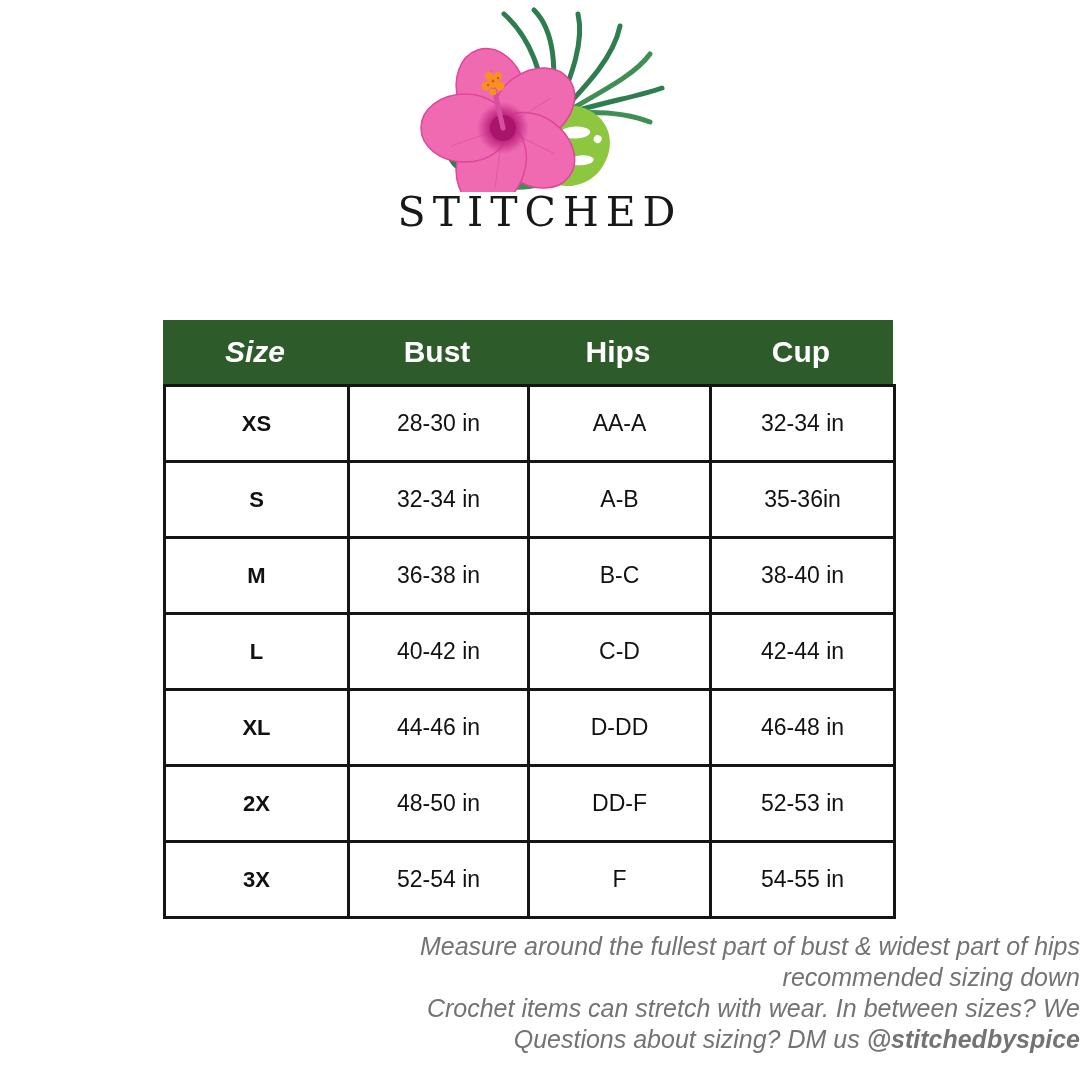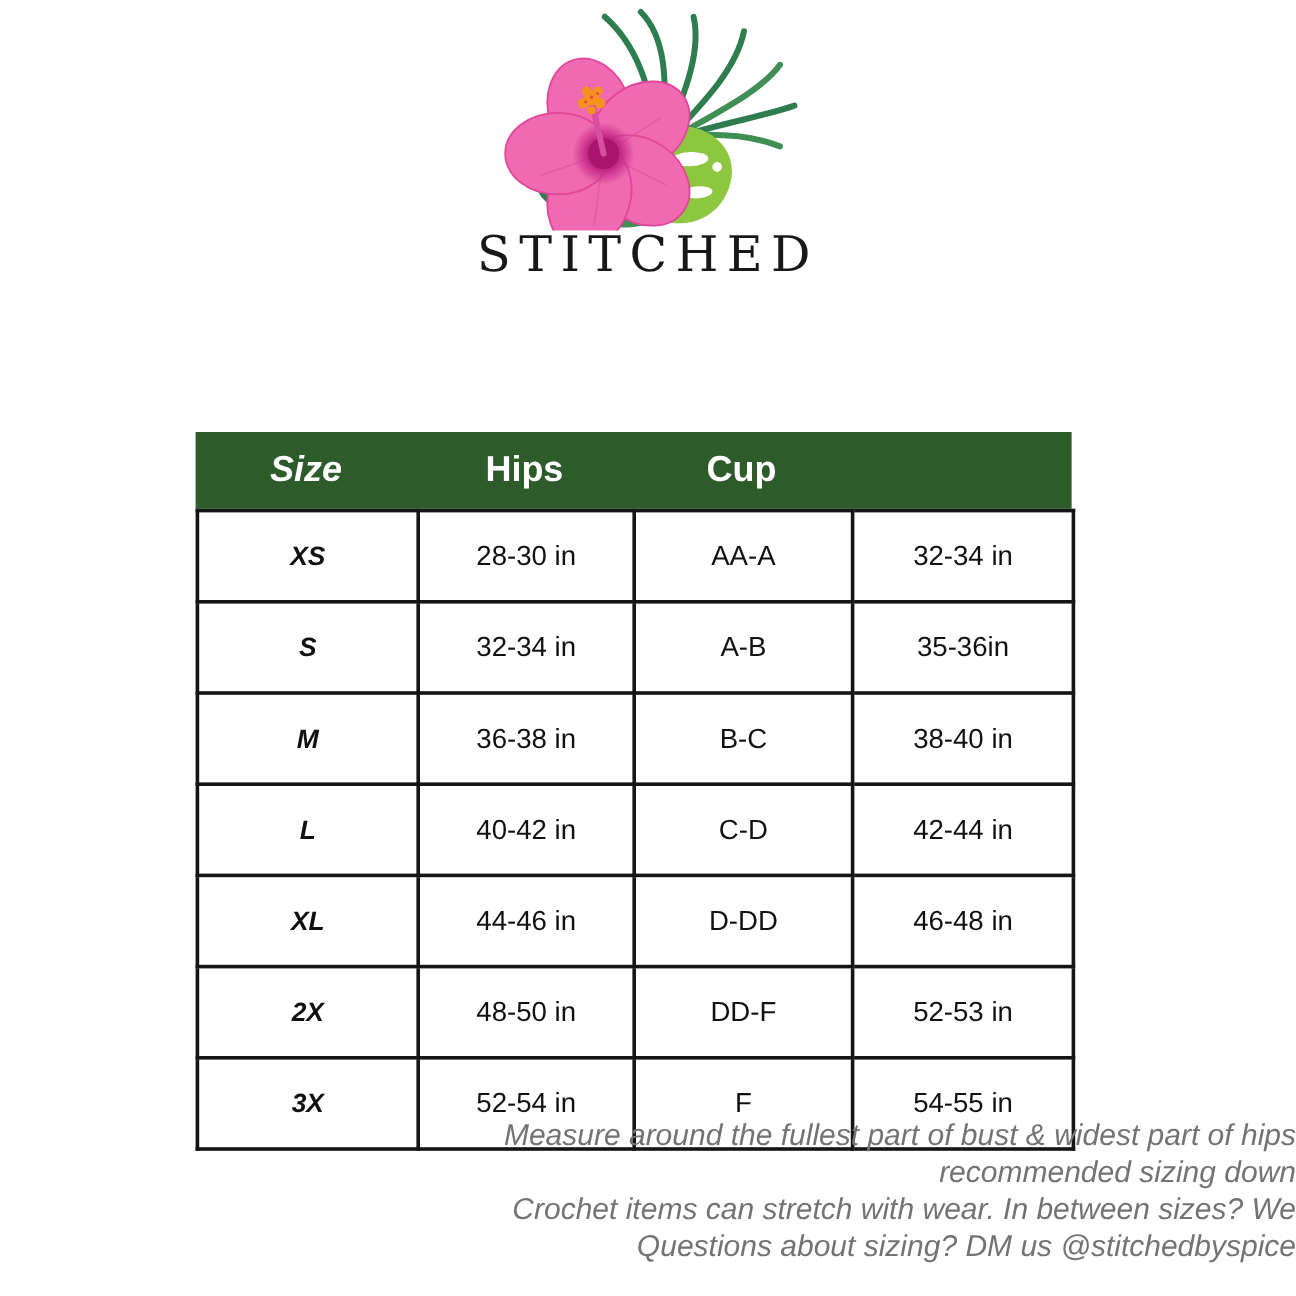--- a/index.html
+++ b/index.html
@@ -27,7 +27,7 @@
     font-size:43px;color:#4e7d57;
   }
   
-  .size-table{position:absolute;top:320px;left:163px;width:730px;margin-top:40px;}
+  .size-table{position:absolute;top:320px;left:163px;width:730px;}
   .thead{
     display:grid;grid-template-columns:184px 180px 182px 184px;
     height:64px;background:#2d5b2a;align-items:center;

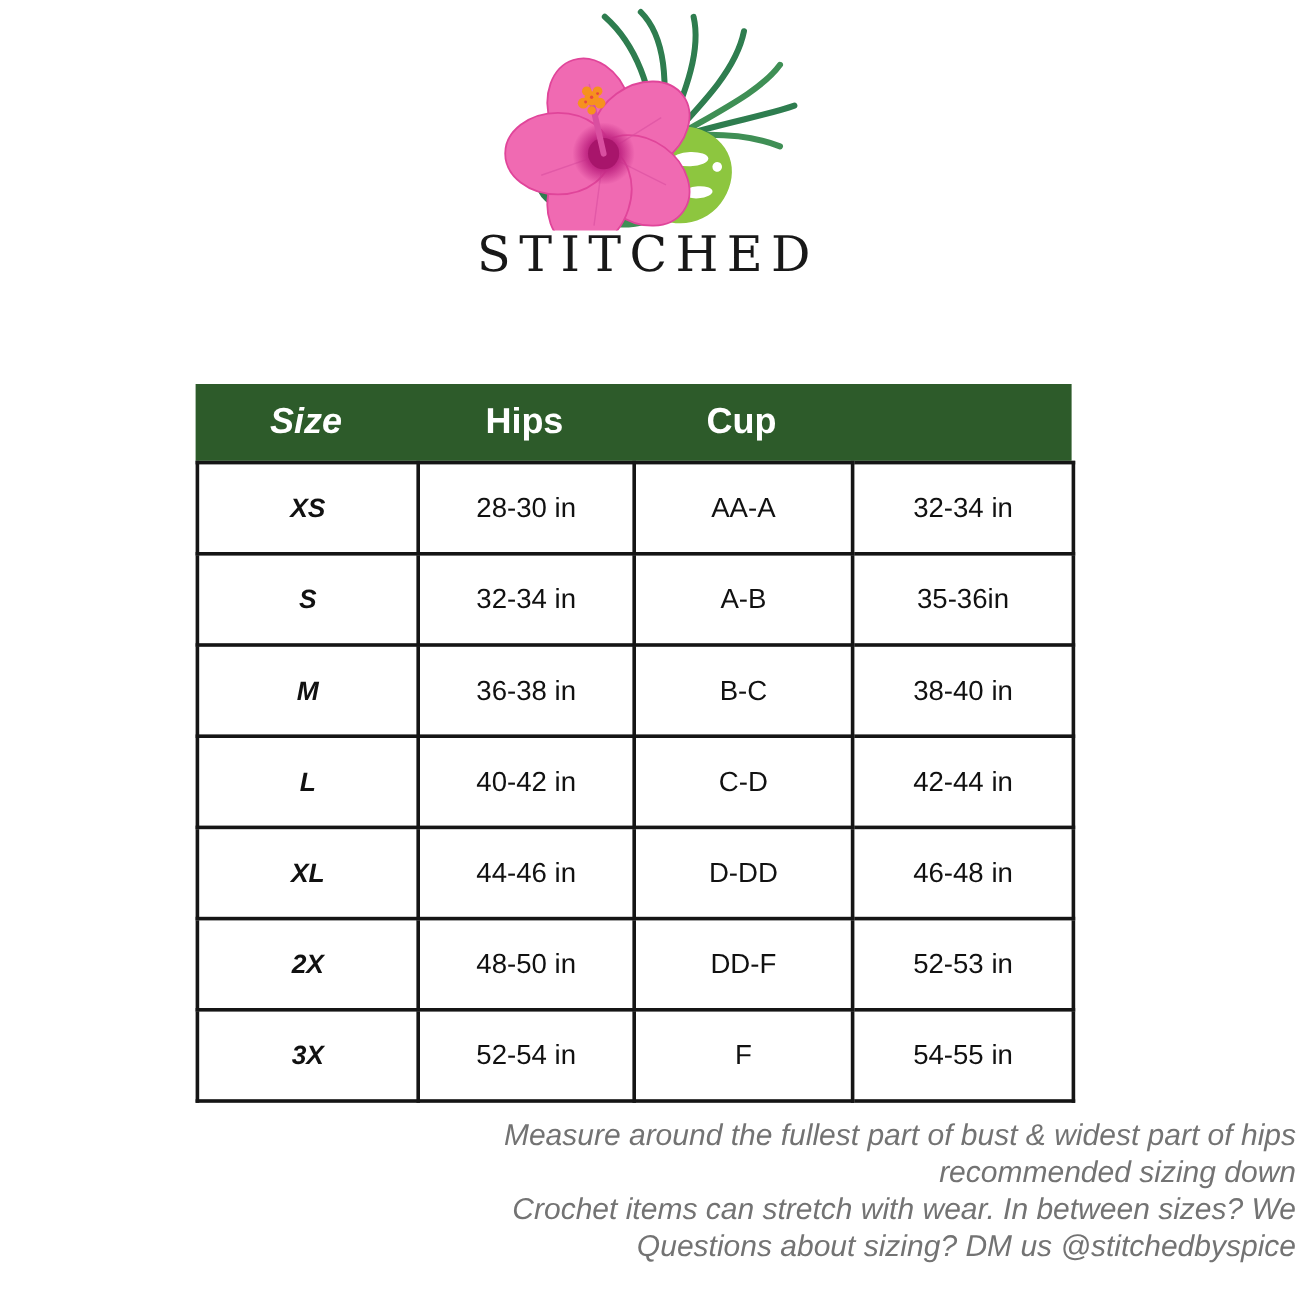--- a/index.html
+++ b/index.html
@@ -133,6 +133,7 @@
   <div class="size-table">
     <div class="thead">
       <div class="th-size">Size</div>
+      <div>Bust</div>
       <div>Hips</div>
       <div>Cup</div>
     </div>

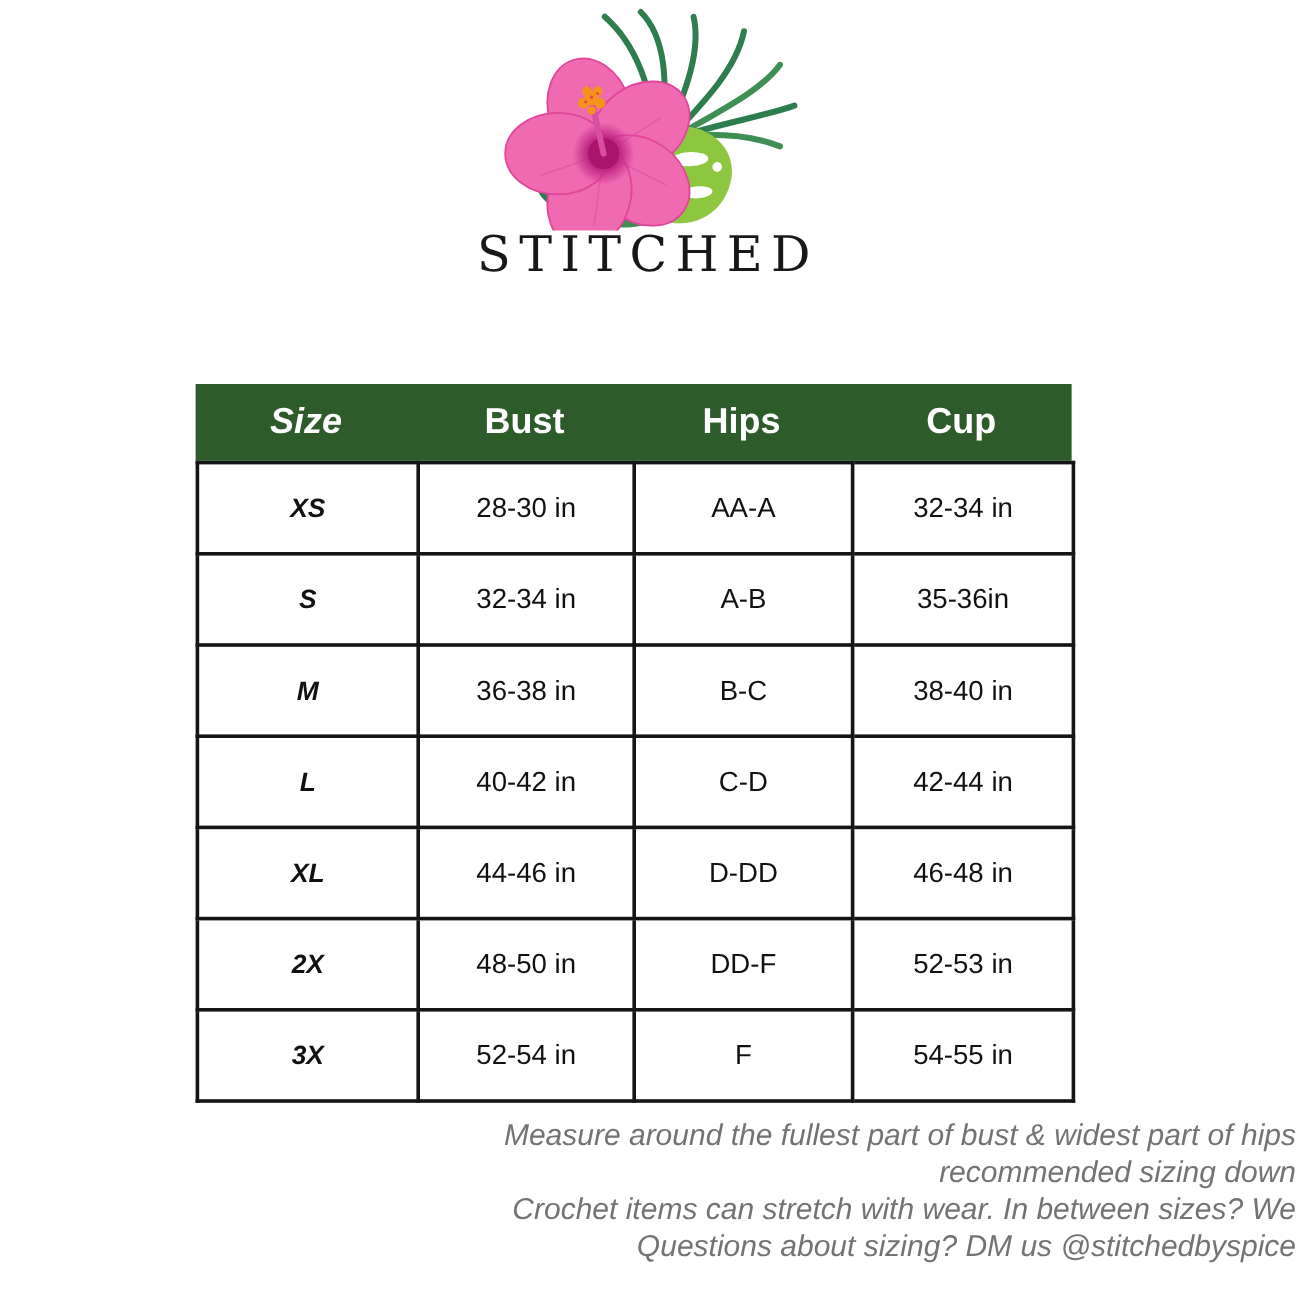--- a/index.html
+++ b/index.html
@@ -42,7 +42,7 @@
     text-align:center;vertical-align:middle;
     font-size:23px;color:#111111;padding:0;
   }
-  table.tbody td.size{font-weight:bold;font-size:22px;font-style:italic;}
+  table.tbody td.size{font-weight:bold;font-size:22px;}
   
   .footer{
     position:absolute;top:931px;left:0;width:100%;

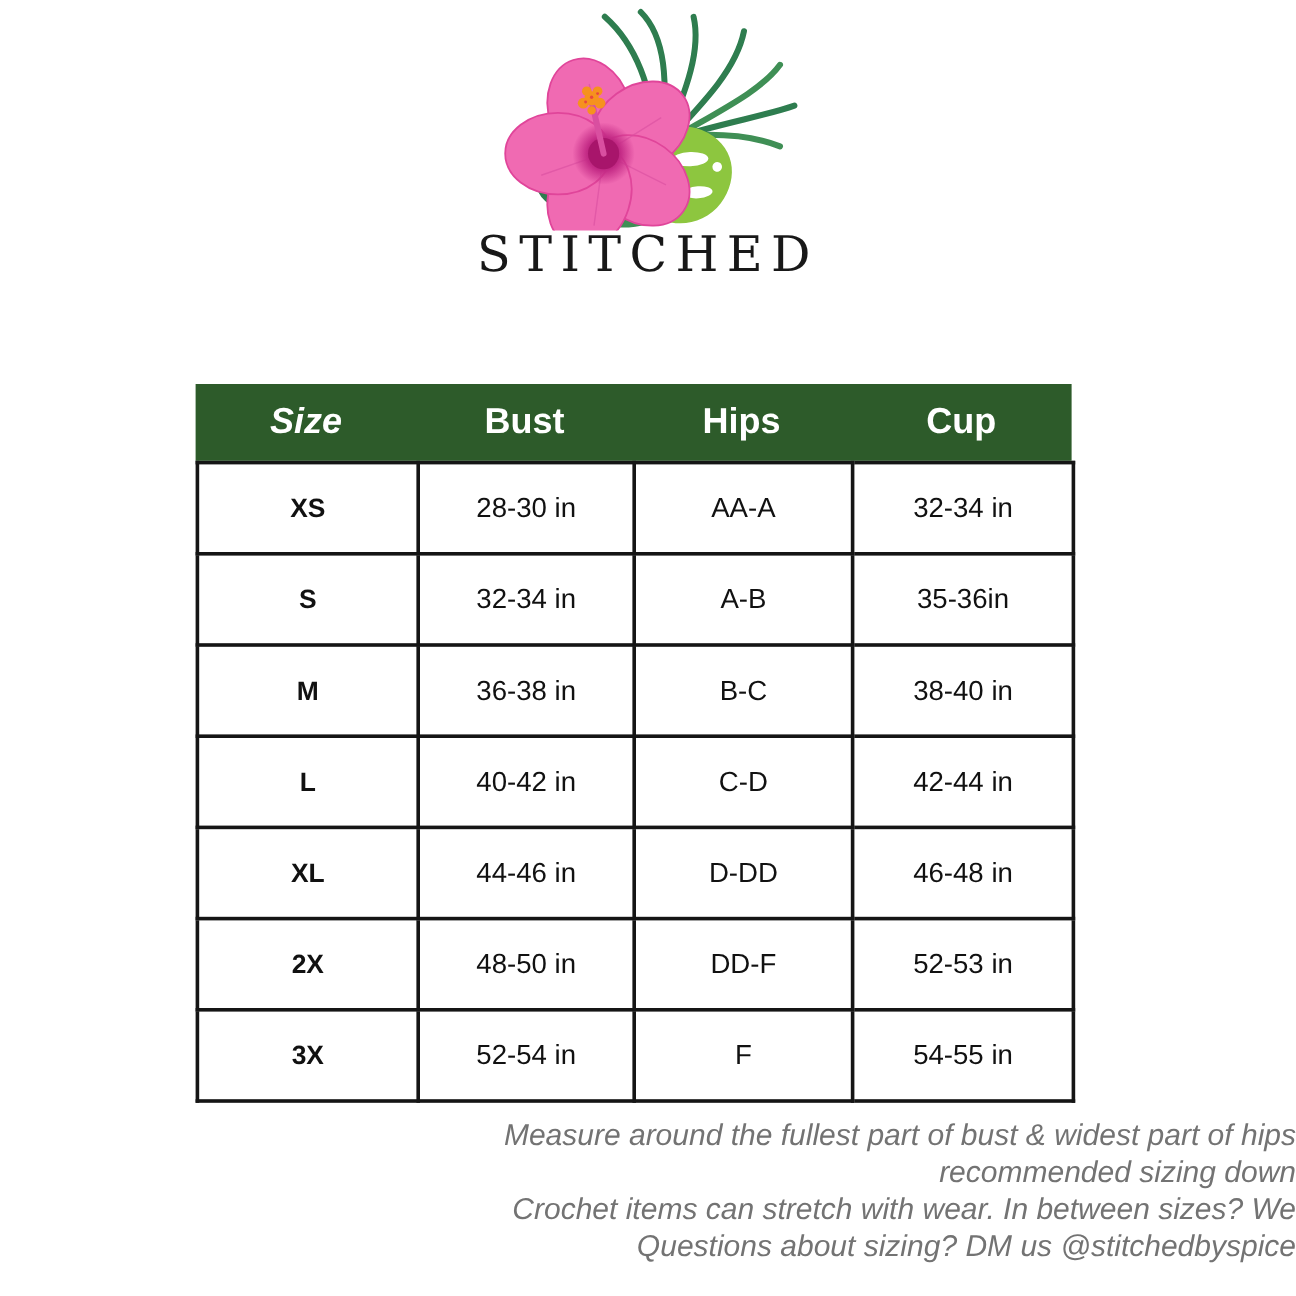--- a/index.html
+++ b/index.html
@@ -49,7 +49,7 @@
     text-align:right;font-style:italic;
     font-size:25px;line-height:31px;color:#737373;
   }
-  .handle{font-weight:normal;}
+  .handle{font-weight:bold;}
 </style>
 </head>
 <body>

